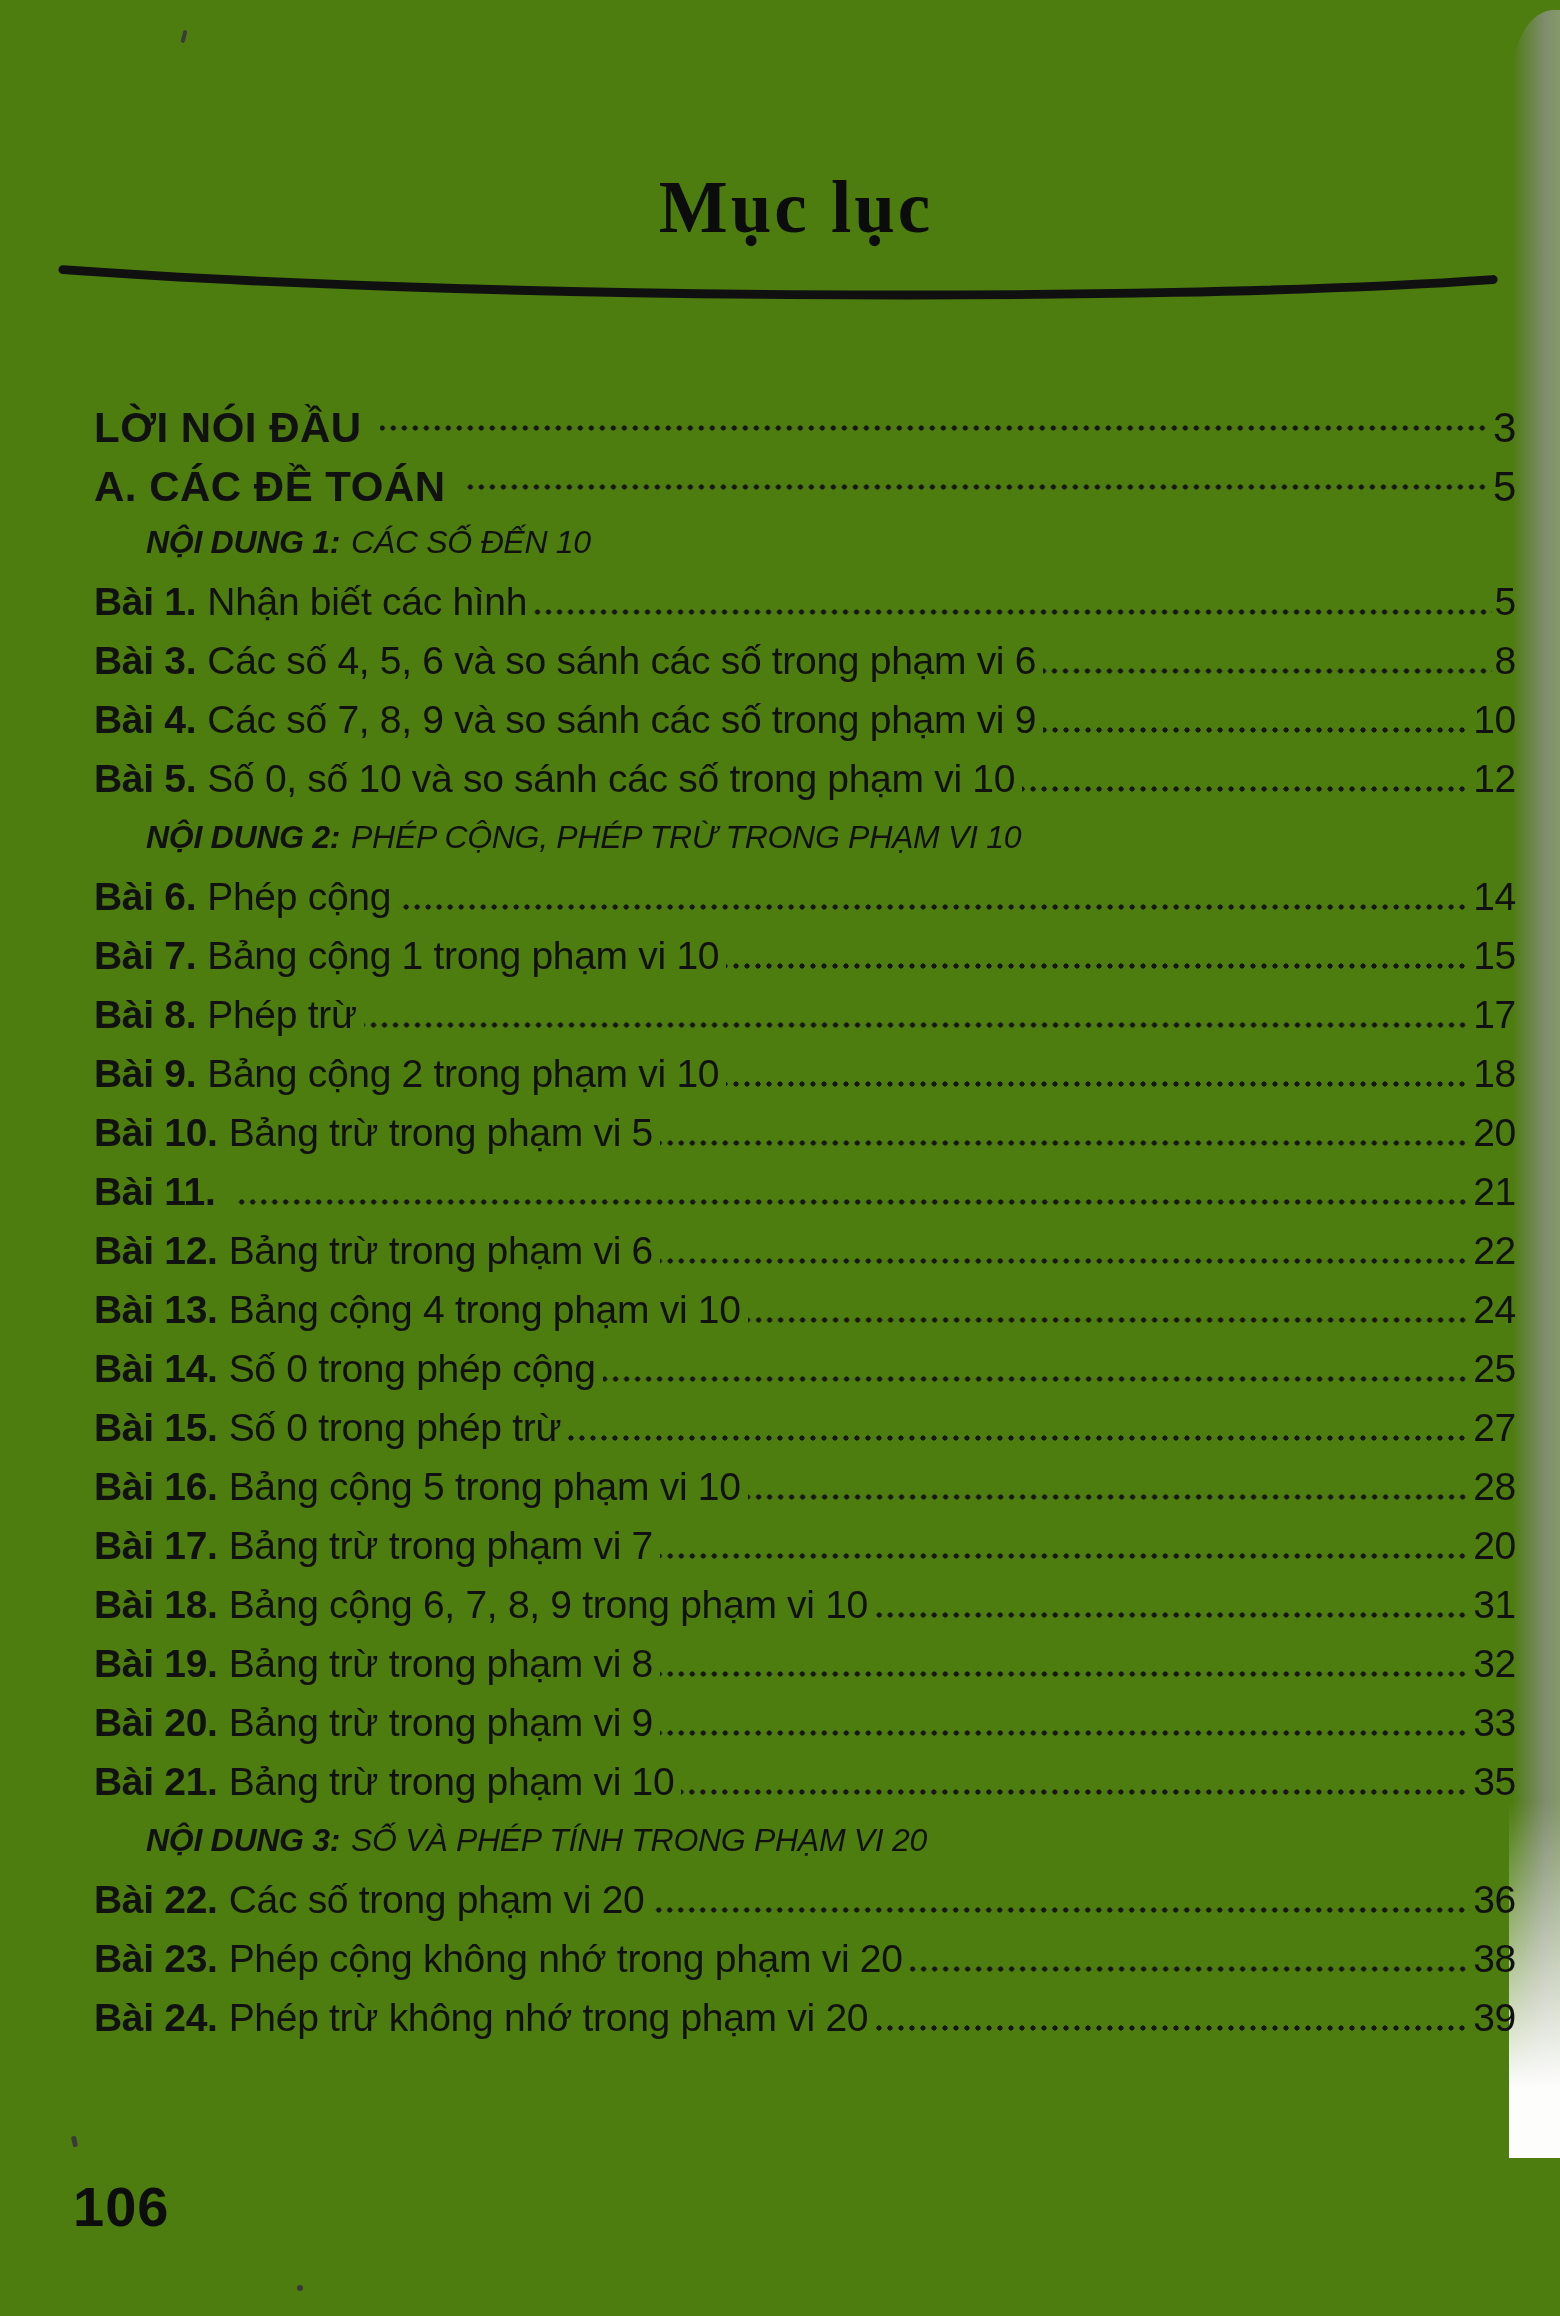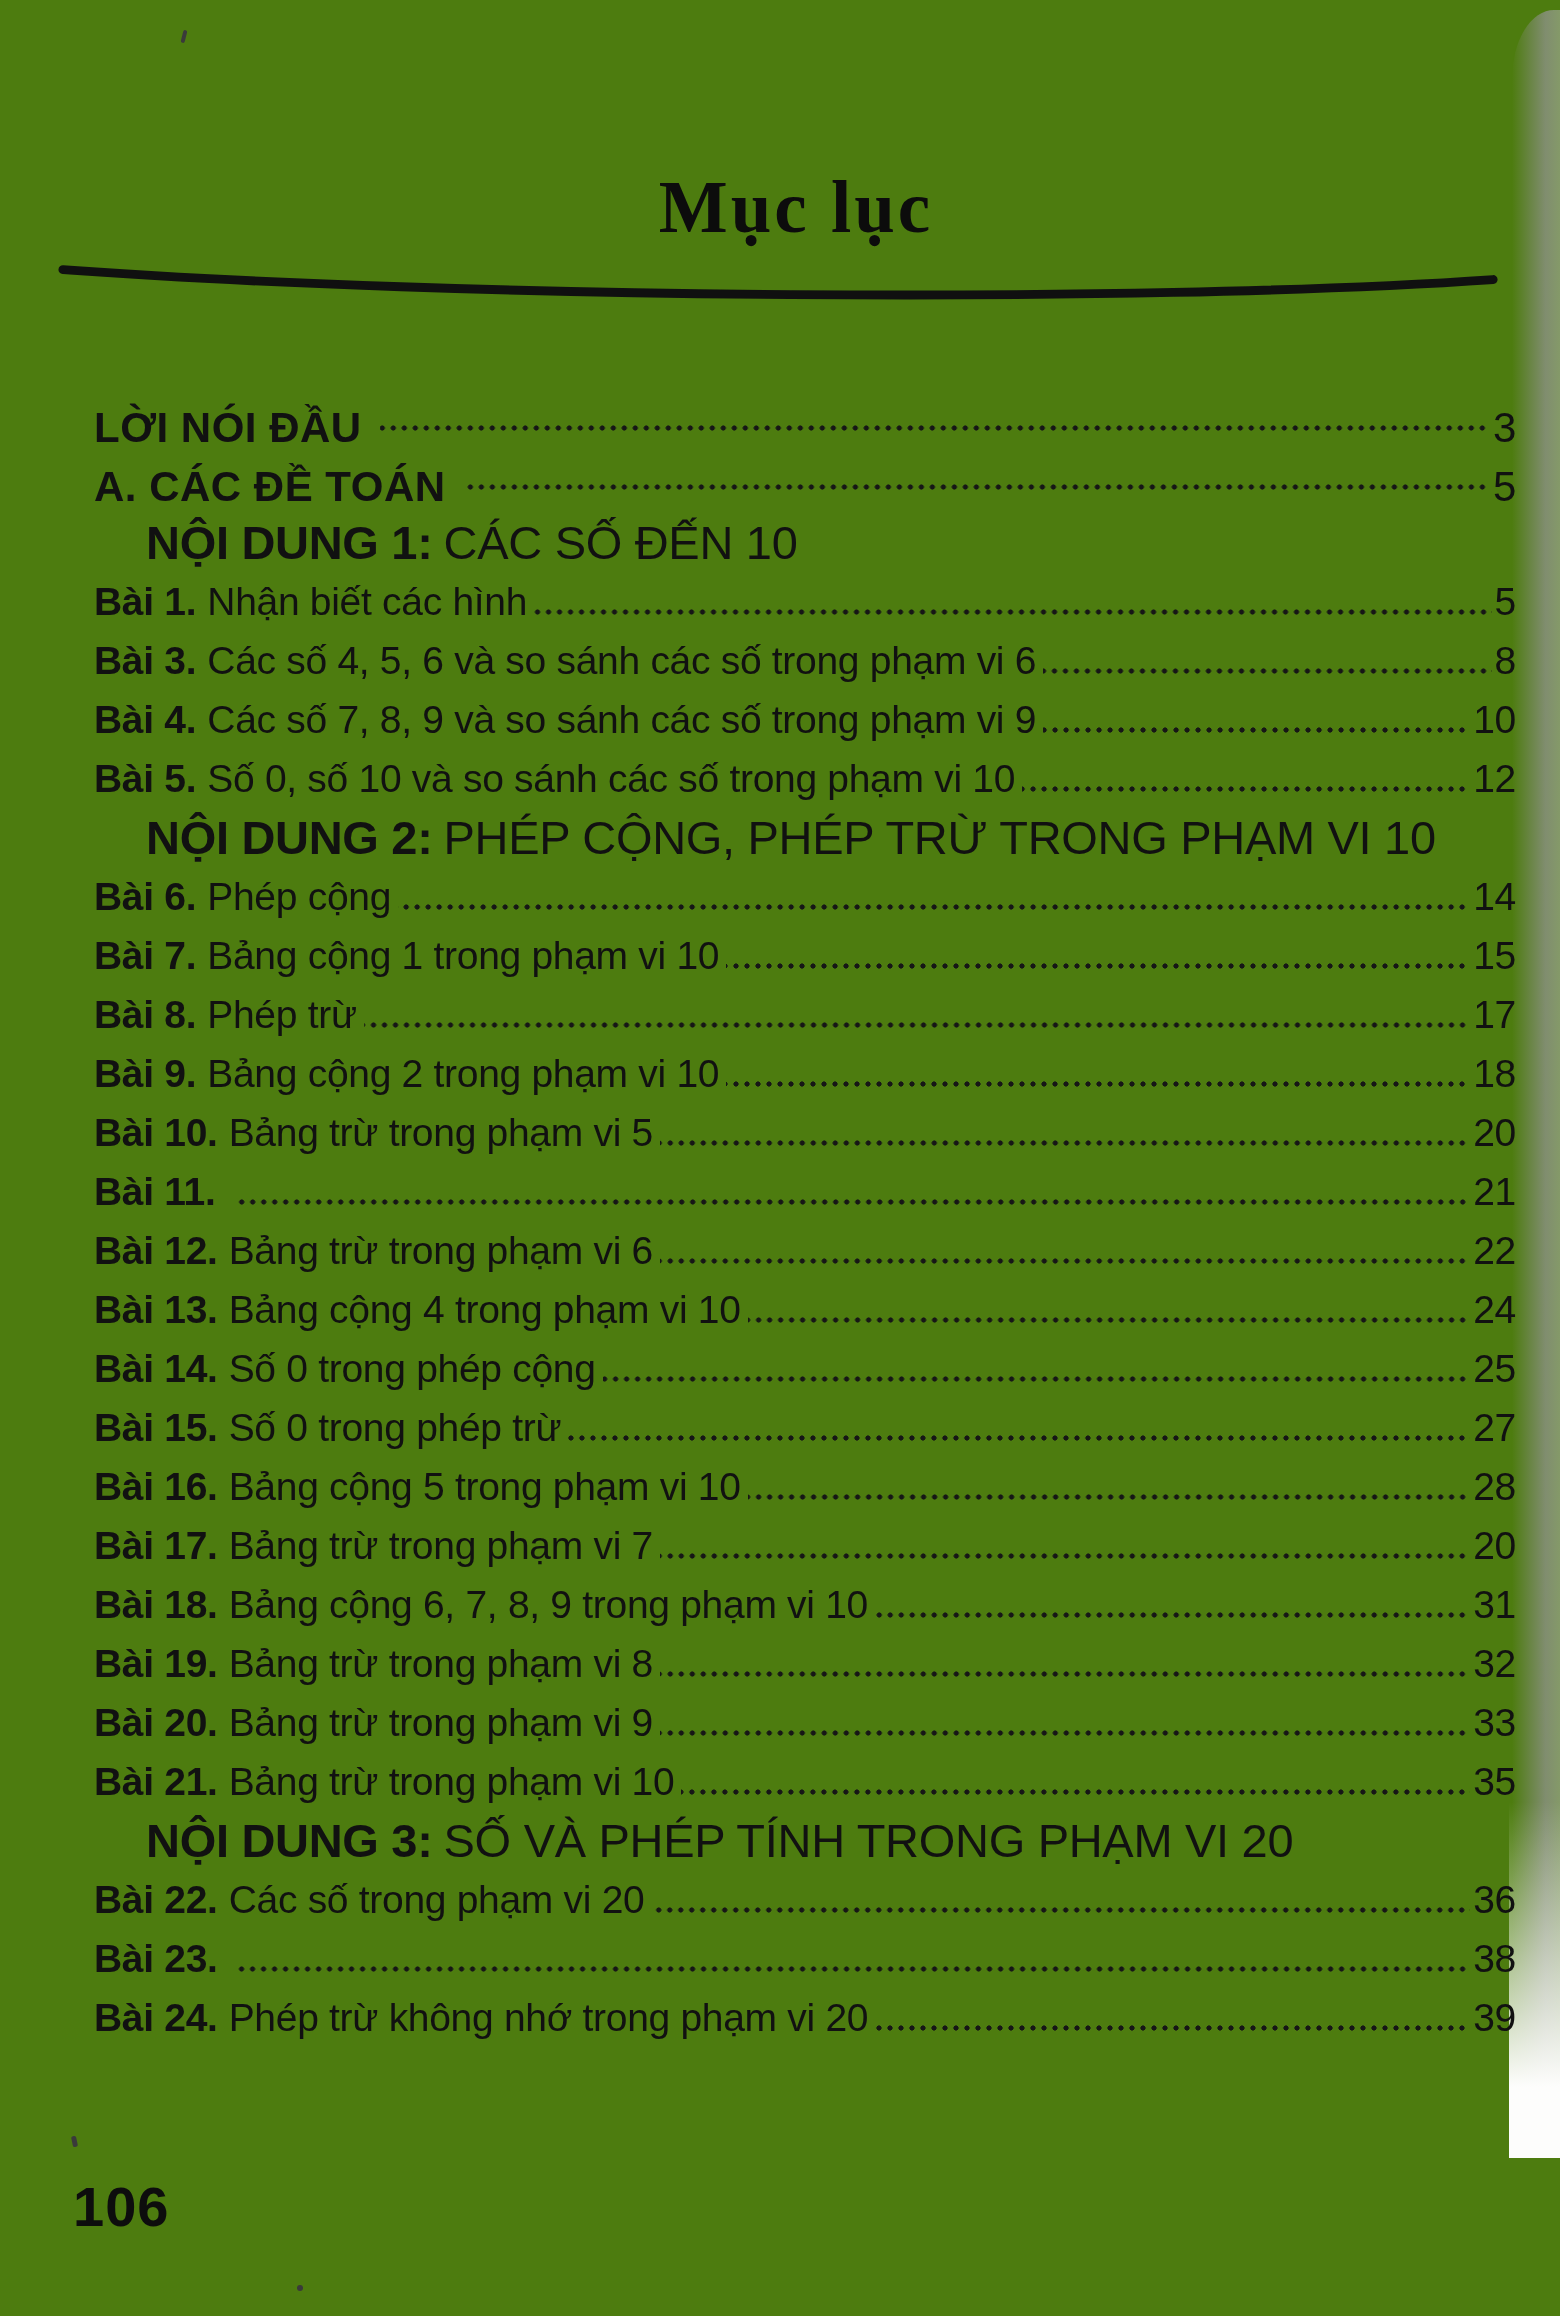--- a/index.html
+++ b/index.html
@@ -76,7 +76,7 @@
     white-space: nowrap;
   }
   .row.chapter { font-size: 42px; align-items: center; }
-  .row.section { margin-left: 52px; font-size: 47px; }
+  .row.section { margin-left: 52px; font-size: 32px; font-style: italic; }
   .row.lesson  { }
 
   .prefix { font-weight: bold; margin-right: 11px; }

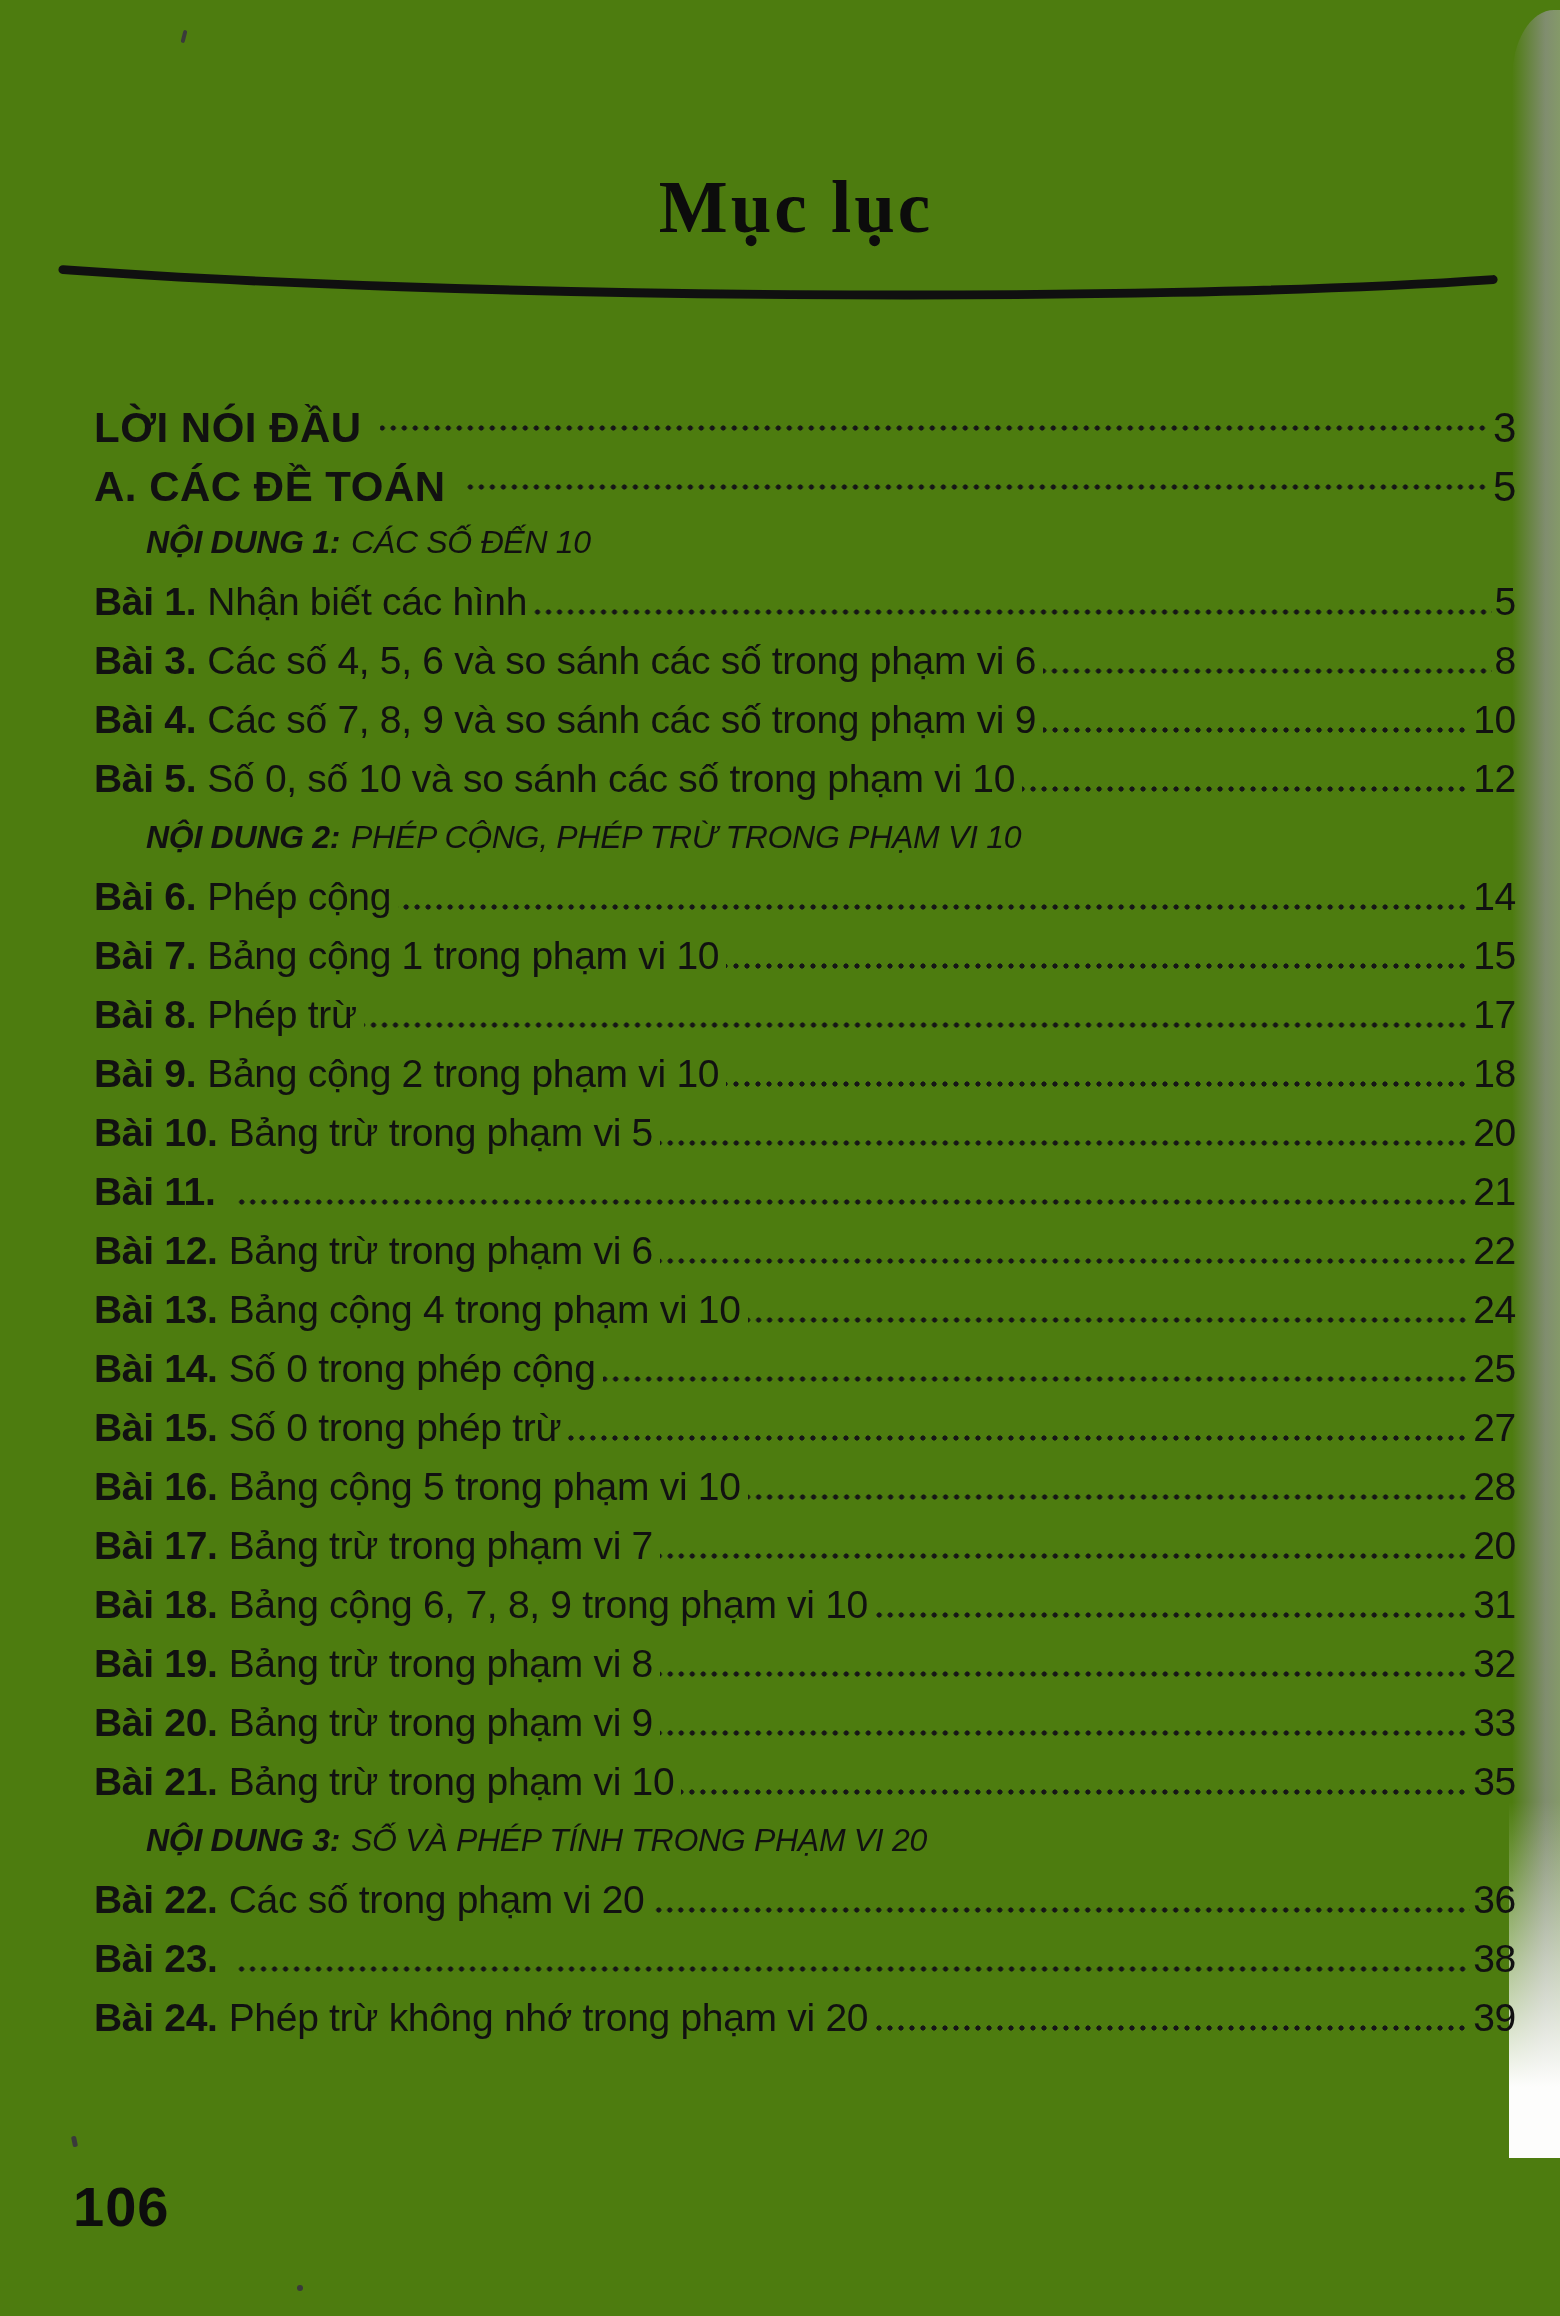--- a/index.html
+++ b/index.html
@@ -282,6 +282,7 @@
   </div>
       <div class="row lesson">
     <span class="prefix">Bài 23.</span>
+    <span class="text">Phép cộng không nhớ trong phạm vi 20</span>
     <span class="leader"></span>
     <span class="pagenum">38</span>
   </div>

